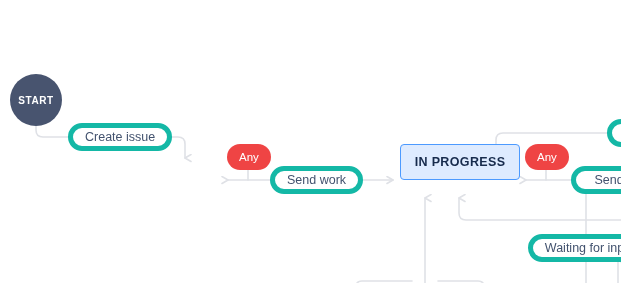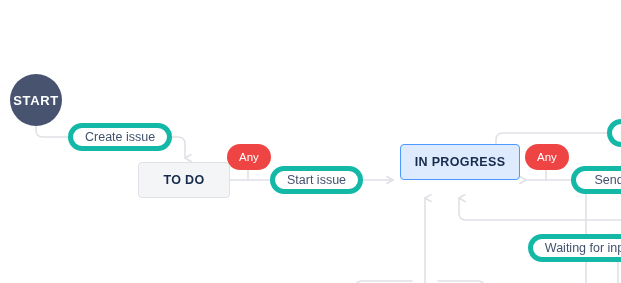--- a/index.html
+++ b/index.html
@@ -45,7 +45,7 @@
     border-radius: 50%;
     background: #48546f;
     color: #ffffff;
-    font-size: 13px;
+    font-size: 10px;
     font-weight: bold;
     letter-spacing: 0.6px;
   }

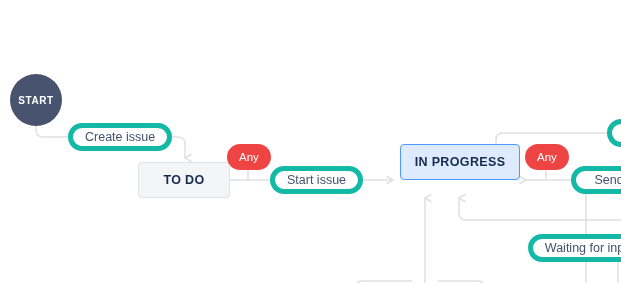--- a/index.html
+++ b/index.html
@@ -146,9 +146,6 @@
     <span>START</span>
   </div>
 
-  <div class="node status-box status-todo" style="left:138px; top:162px; width:92px;">
-    <span>TO DO</span>
-  </div>
 
   <div class="node status-box status-inprogress" style="left:400px; top:144px; width:120px;">
     <span>IN PROGRESS</span>

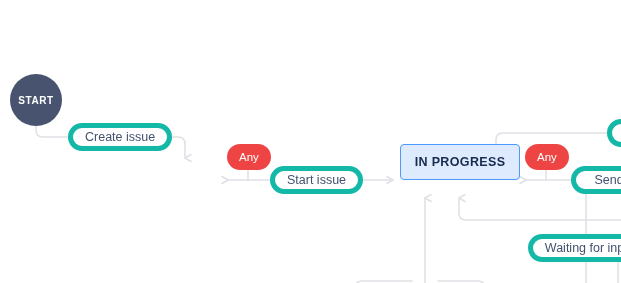--- a/index.html
+++ b/index.html
@@ -156,7 +156,7 @@
   </div>
 
   <div class="node pill" style="left:270px; top:166px;">
-    <span>Start issue</span>
+    <span>Send work</span>
   </div>
 
   <div class="node pill" style="left:571px; top:166px; width:90px;">

